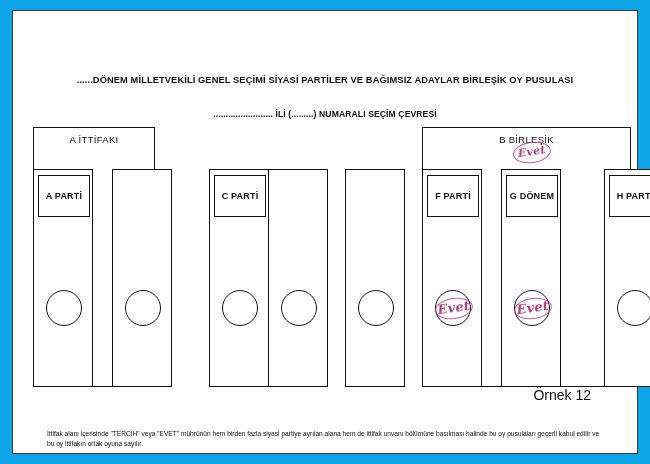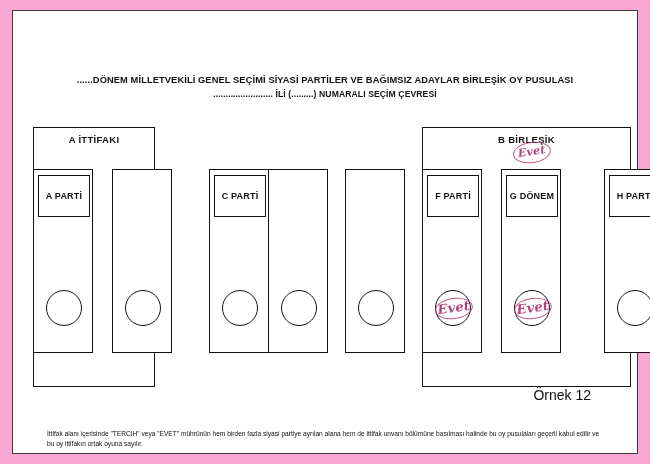--- a/index.html
+++ b/index.html
@@ -11,7 +11,7 @@
     position: relative;
     width: 650px;
     height: 464px;
-    background: #f9a8d4;
+    background: #0ea5e9;
     font-family: "Liberation Sans", sans-serif;
     overflow: hidden;
   }

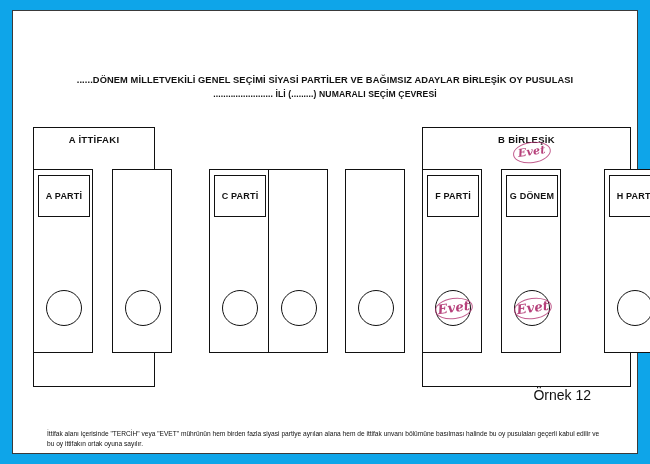--- a/index.html
+++ b/index.html
@@ -41,6 +41,7 @@
   }
   .headline .l2 {
     font-size: 8.6px;
+    margin-top: 20px;
   }
 
   

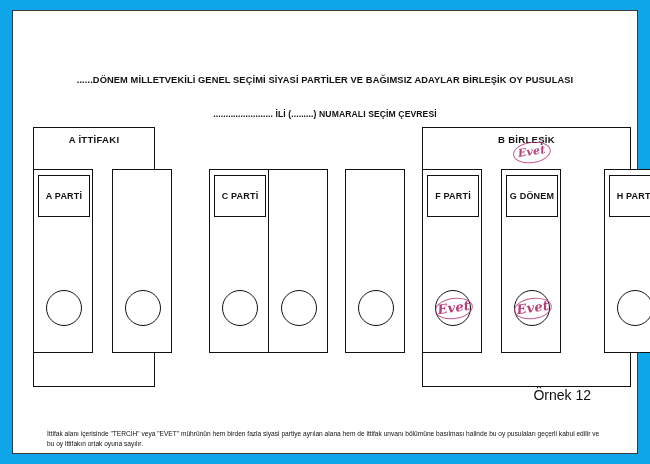--- a/index.html
+++ b/index.html
@@ -57,7 +57,7 @@
     top: 6px;
     text-align: center;
     font-size: 9.5px;
-    font-weight: bold;
+    font-weight: normal;
     color: #111;
     letter-spacing: 0.3px;
   }

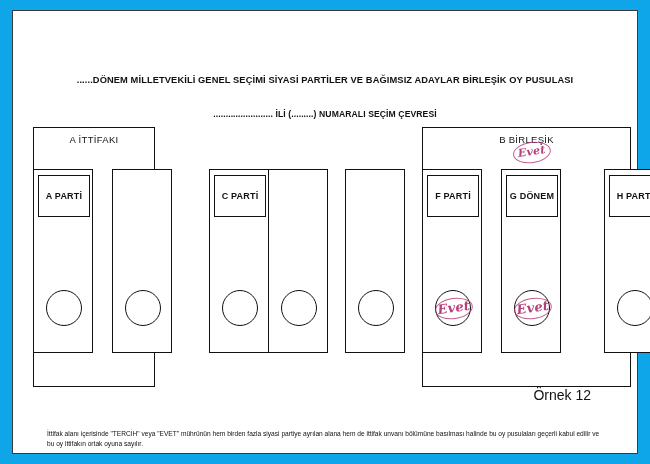--- a/index.html
+++ b/index.html
@@ -79,7 +79,7 @@
     position: absolute;
     top: 158px;
     width: 60px;
-    height: 184px;
+    height: 218px;
     border: 1.3px solid #111;
     box-sizing: border-box;
     background: #fff;

